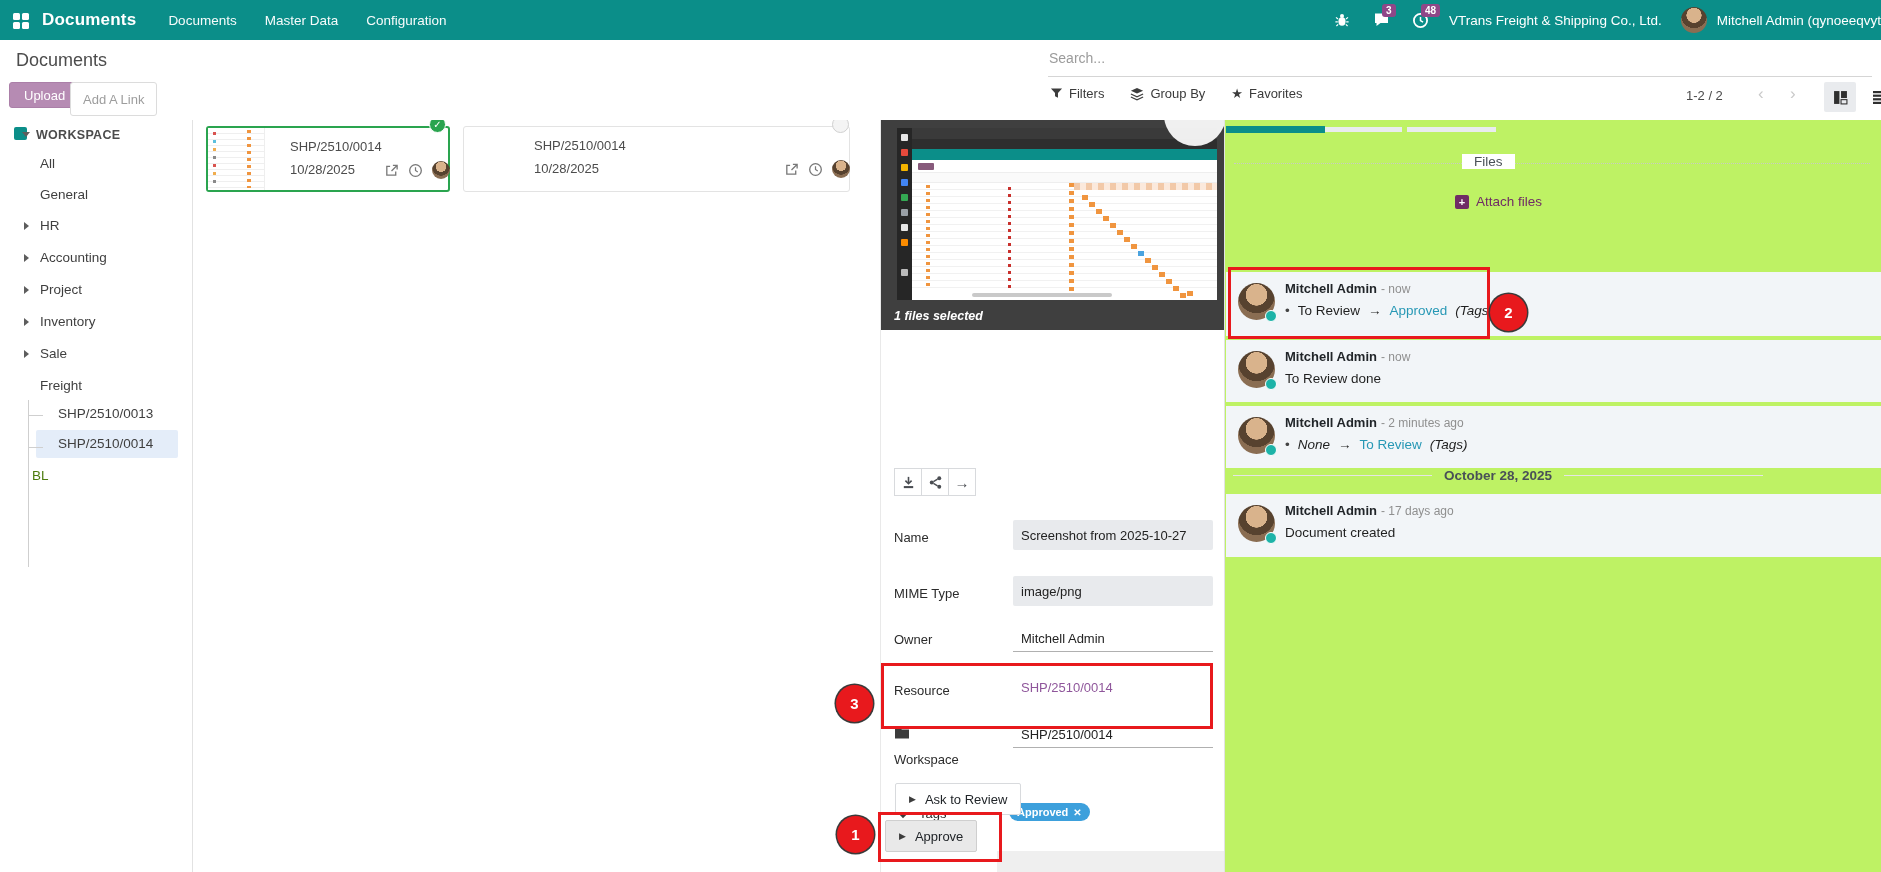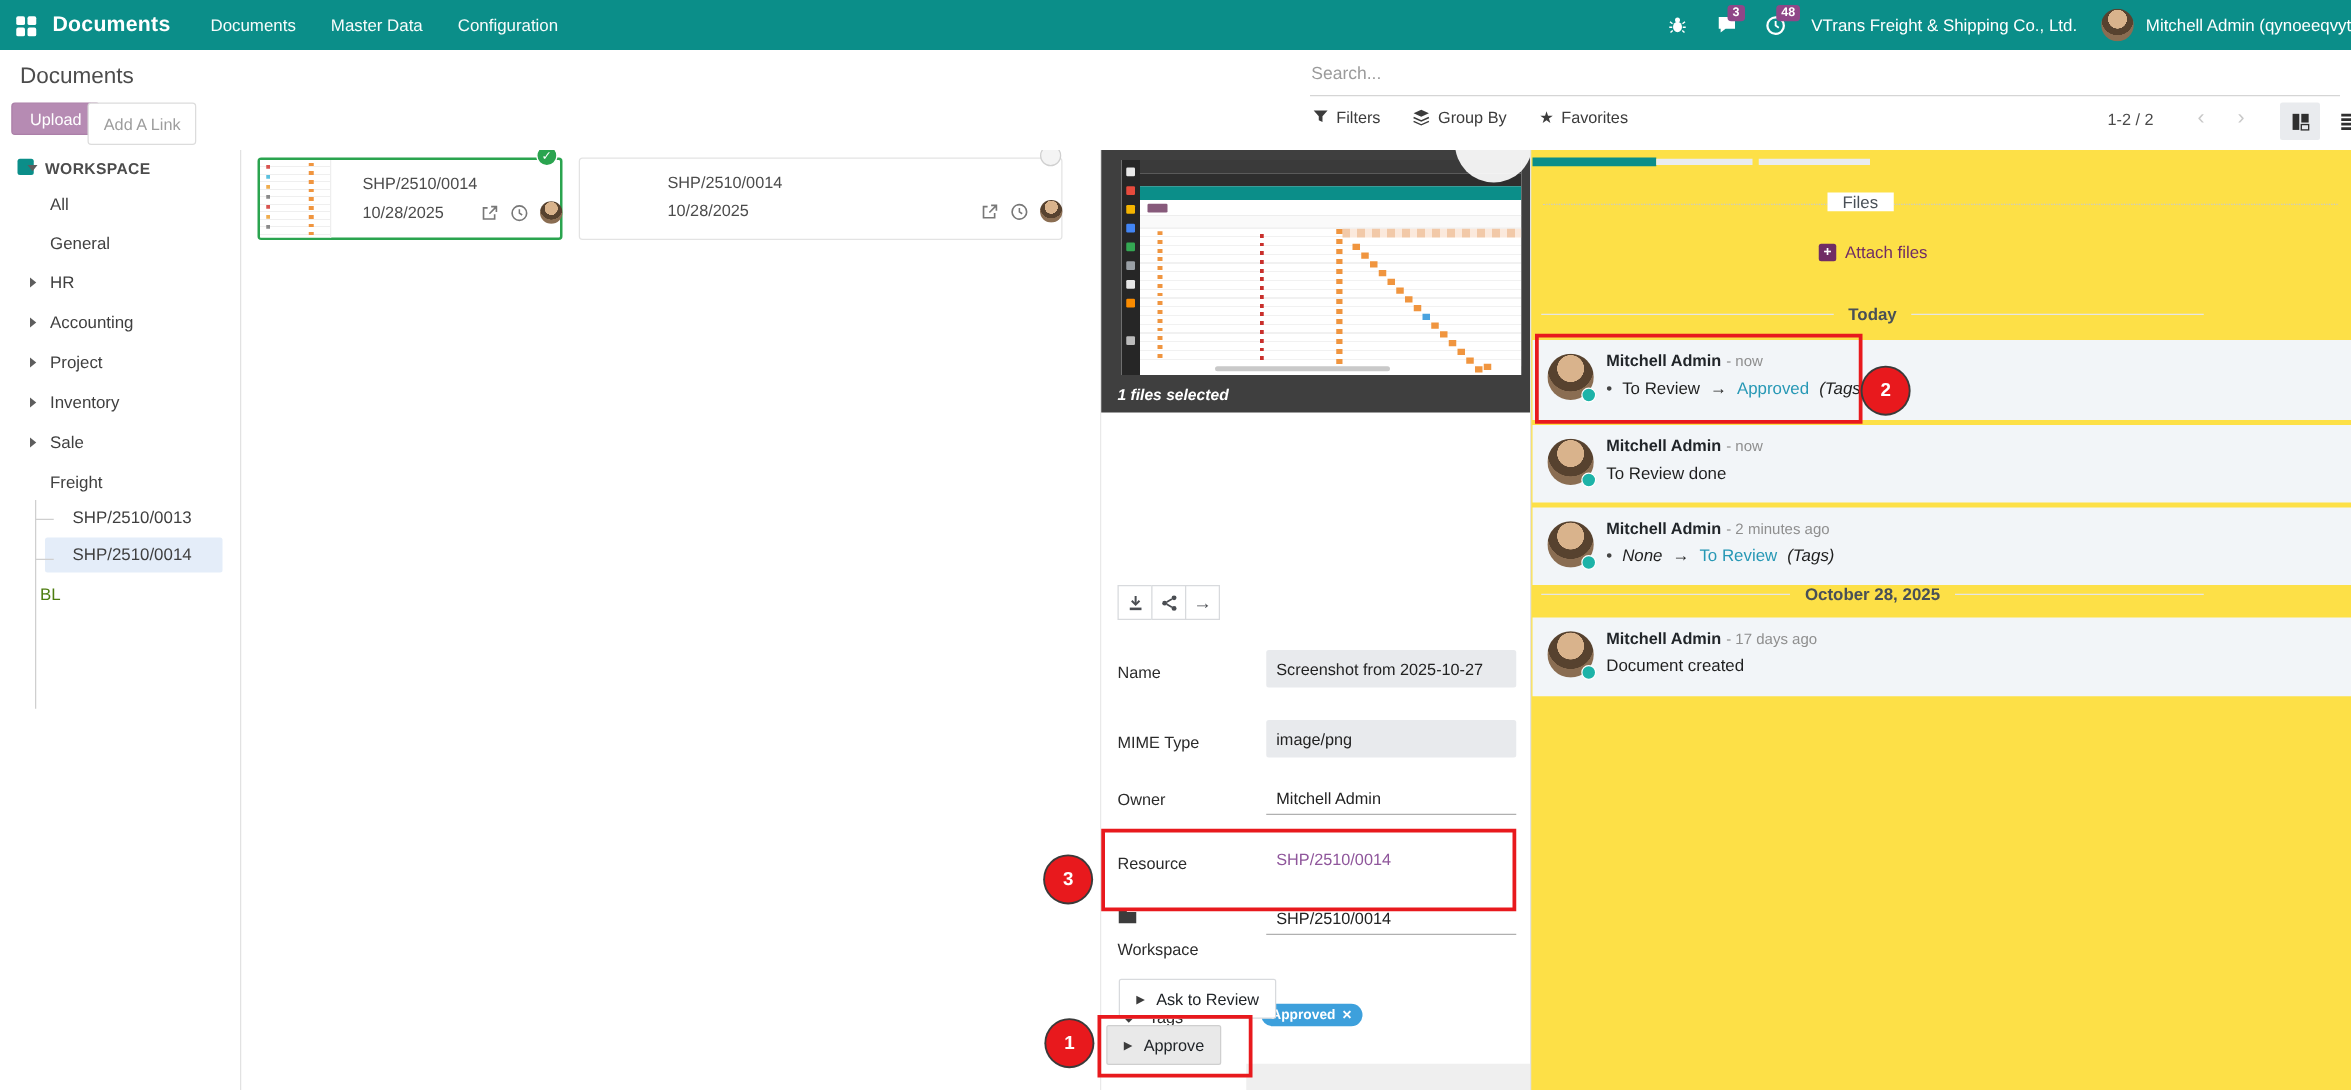--- a/index.html
+++ b/index.html
@@ -137,7 +137,7 @@
   .bottom-strip { position:absolute; left:116px; top:731px; width:228px; height:21px; background:#efefef; }
 
   
-  .chatter { position:absolute; left:1224px; top:0; width:657px; height:752px; background:#fde047; border-left:1px solid #e2e2e2; }
+  .chatter { position:absolute; left:1224px; top:0; width:657px; height:752px; background:#bef264; border-left:1px solid #e2e2e2; }
   .prog-teal { position:absolute; left:1px; top:6px; width:99px; height:7px; background:#0b8e89; }
   .prog-track { position:absolute; top:7px; height:5px; background:#e9ecef; }
   .files-dotted { position:absolute; left:9px; top:43px; width:636px; border-top:1px dotted #c9c9c9; }

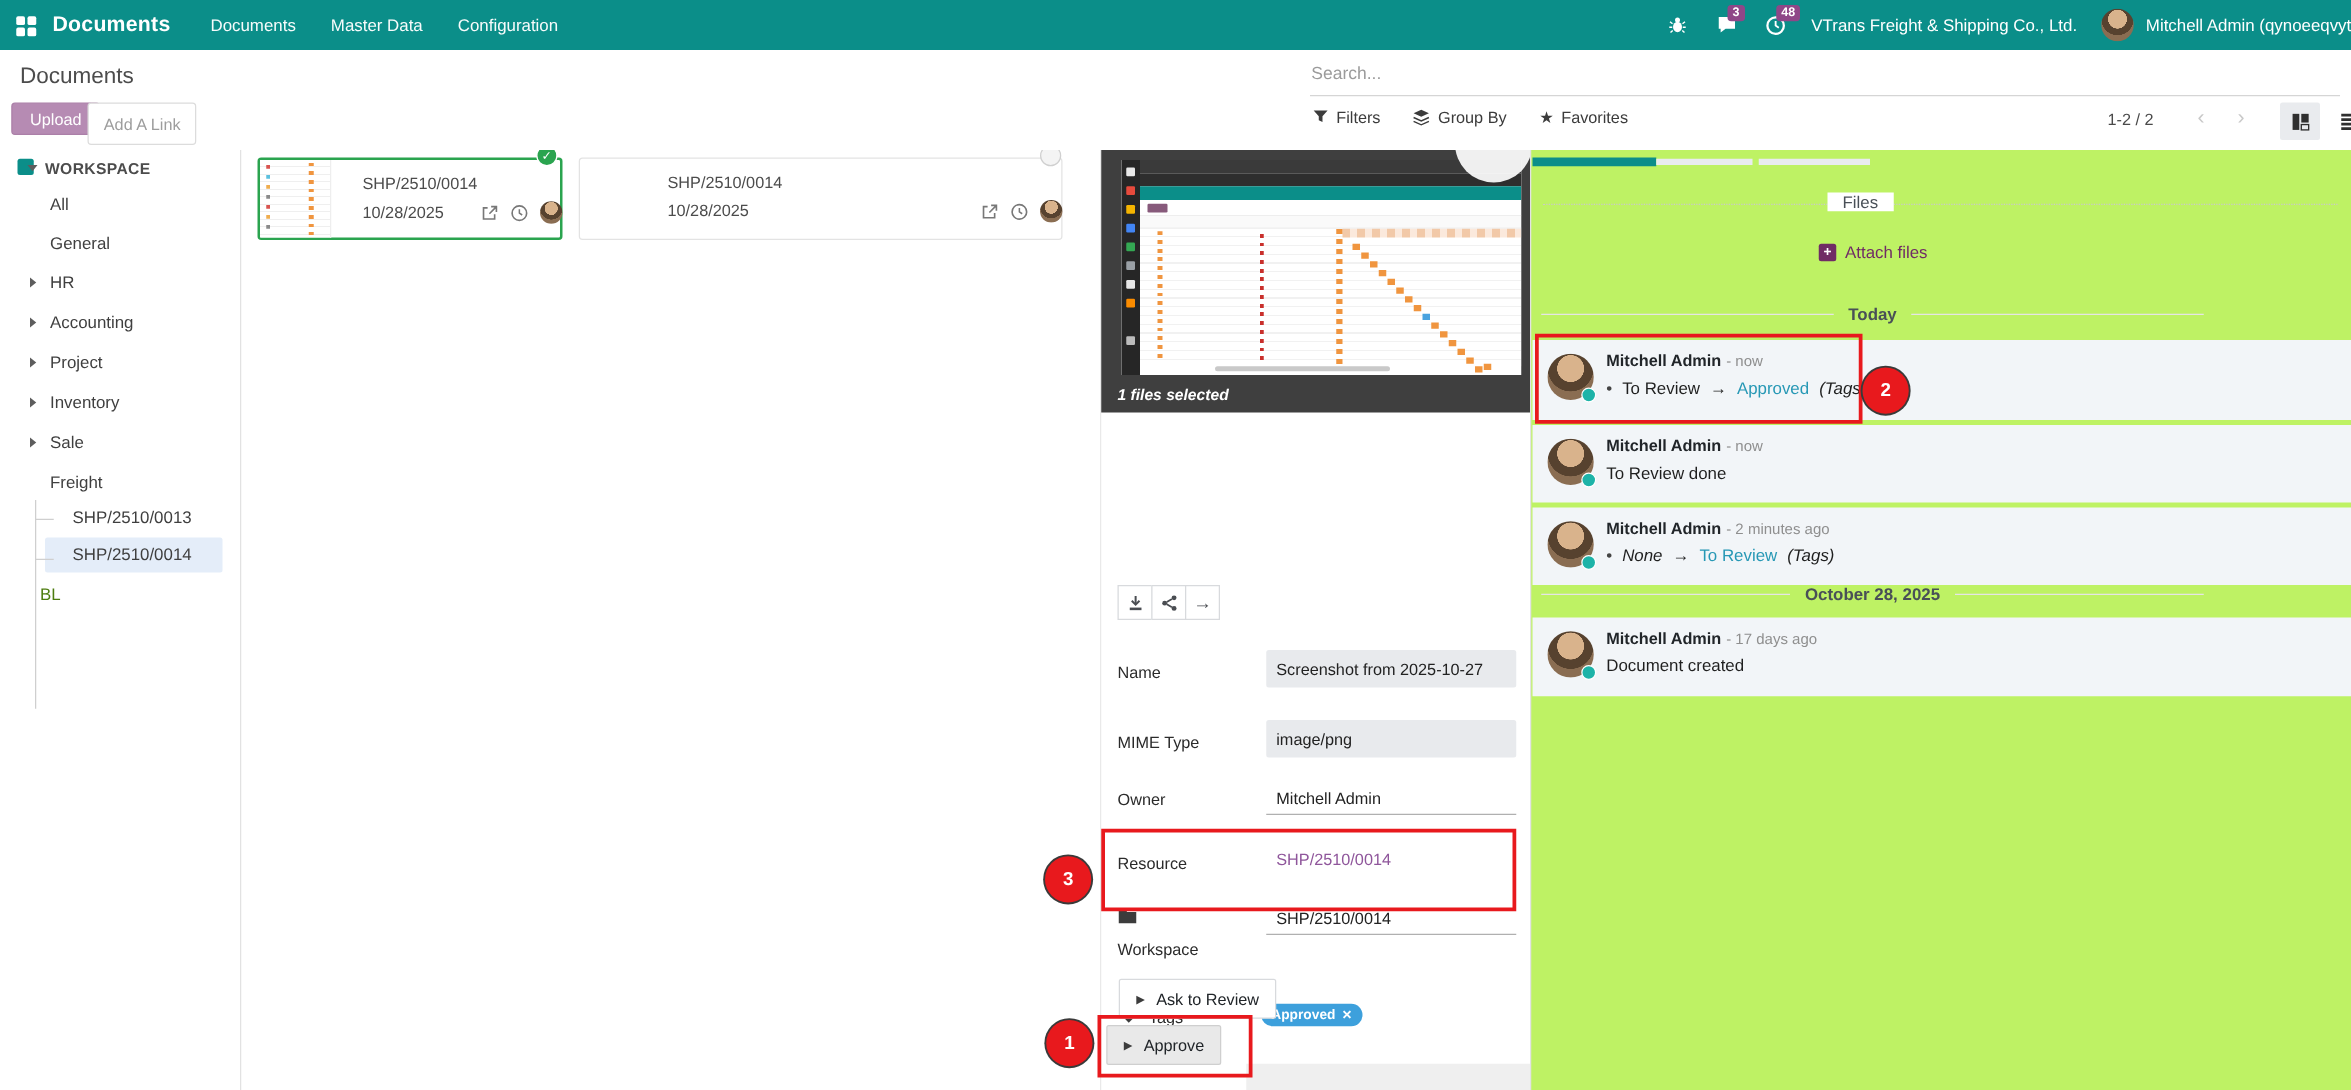--- a/index.html
+++ b/index.html
@@ -429,9 +429,6 @@
       <span>Attach files</span>
     </div>
 
-    <div class="date-div" style="top:124px;">
-      <span>Today</span>
-    </div>
 
     <div class="msg" style="top:152px;height:64px;">
       <span class="avatar msg-avatar">

